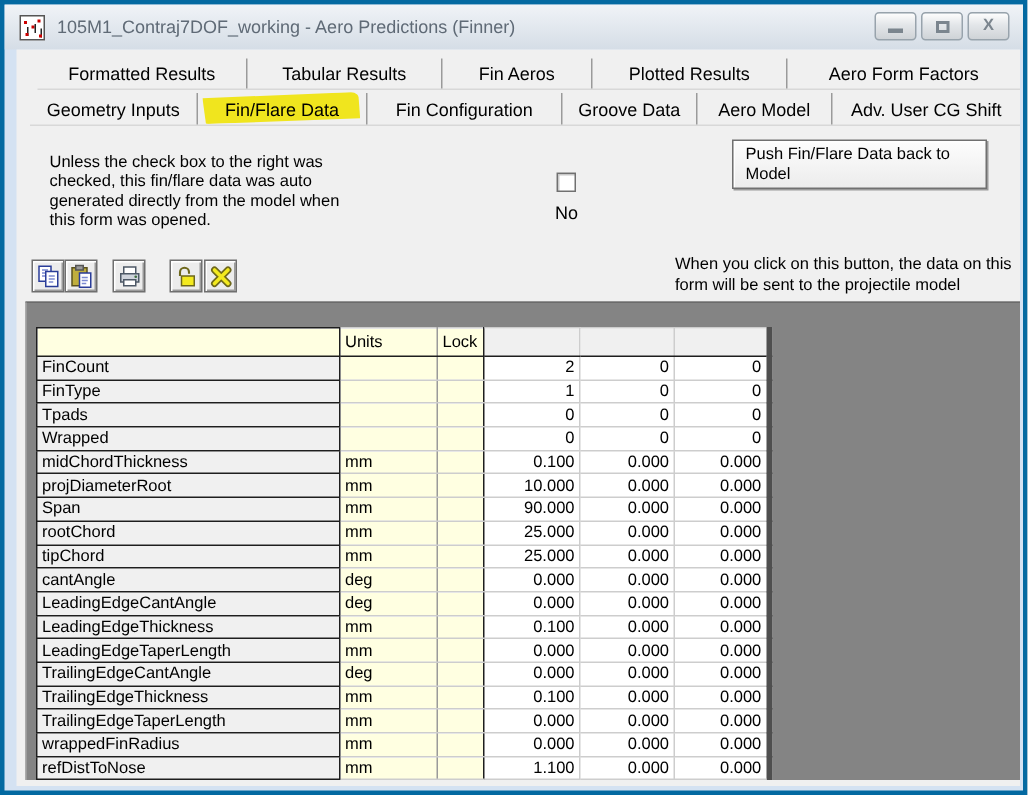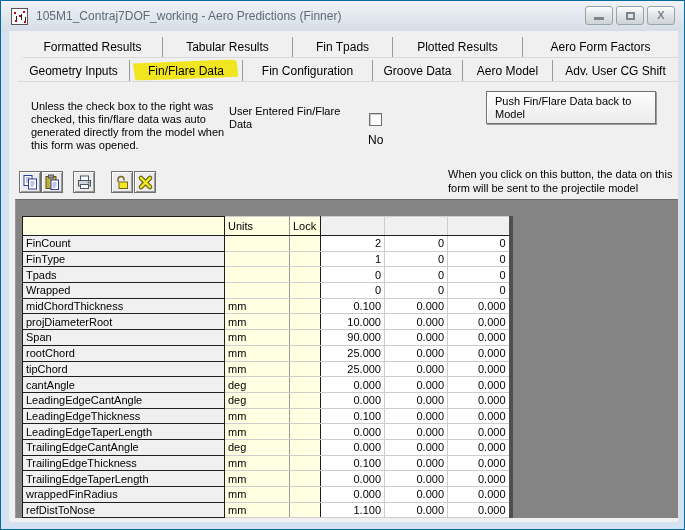--- a/index.html
+++ b/index.html
@@ -4,7 +4,7 @@
 <style>
   html,body{margin:0;padding:0;background:#fff;}
   *{box-sizing:border-box;font-family:"Liberation Sans",sans-serif;}
-  .window{position:relative;width:685px;height:530px;background:#d4e2f2;border:1px solid #0369a1;overflow:hidden;}
+  .window{position:relative;width:685px;height:530px;background:#d4e2f2;border:3px solid #0369a1;overflow:hidden;}
   
   .titlebar{position:absolute;left:0;top:0;width:100%;height:30px;
     background:linear-gradient(#f0f3f7,#d5dde6);display:flex;align-items:center;}

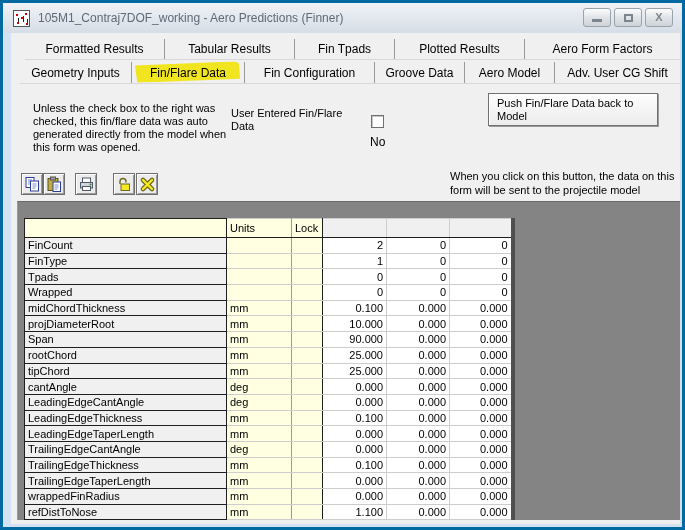--- a/index.html
+++ b/index.html
@@ -102,7 +102,7 @@
           <span class="lbl">Tabular Results</span>
         </div>
       <div class="tab" style="width:100px">
-          <span class="lbl">Fin Tpads</span>
+          <span class="lbl">Fin Aeros</span>
         </div>
       <div class="tab" style="width:130px">
           <span class="lbl">Plotted Results</span>

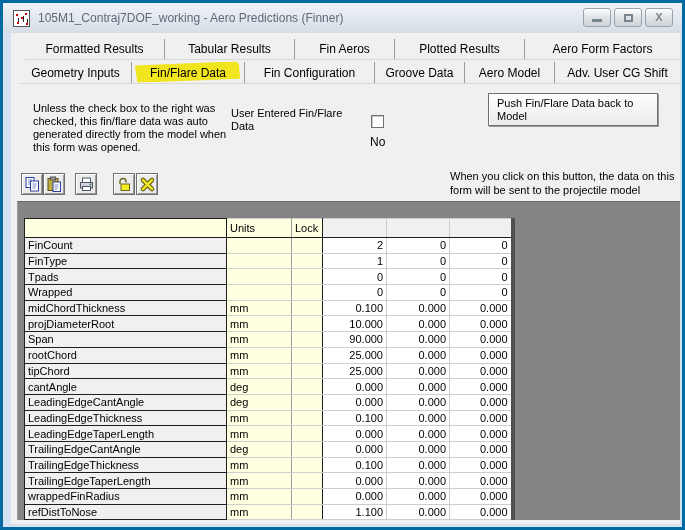--- a/index.html
+++ b/index.html
@@ -135,7 +135,6 @@
     </div>
 
     <div class="note-left">Unless the check box to the right was checked, this fin/flare data was auto generated directly from the model when this form was opened.</div>
-    <div class="ue-label">User Entered Fin/Flare Data</div>
     <div class="cb-wrap">
       <span class="cb"></span>
       <span class="cb-val">No</span>

